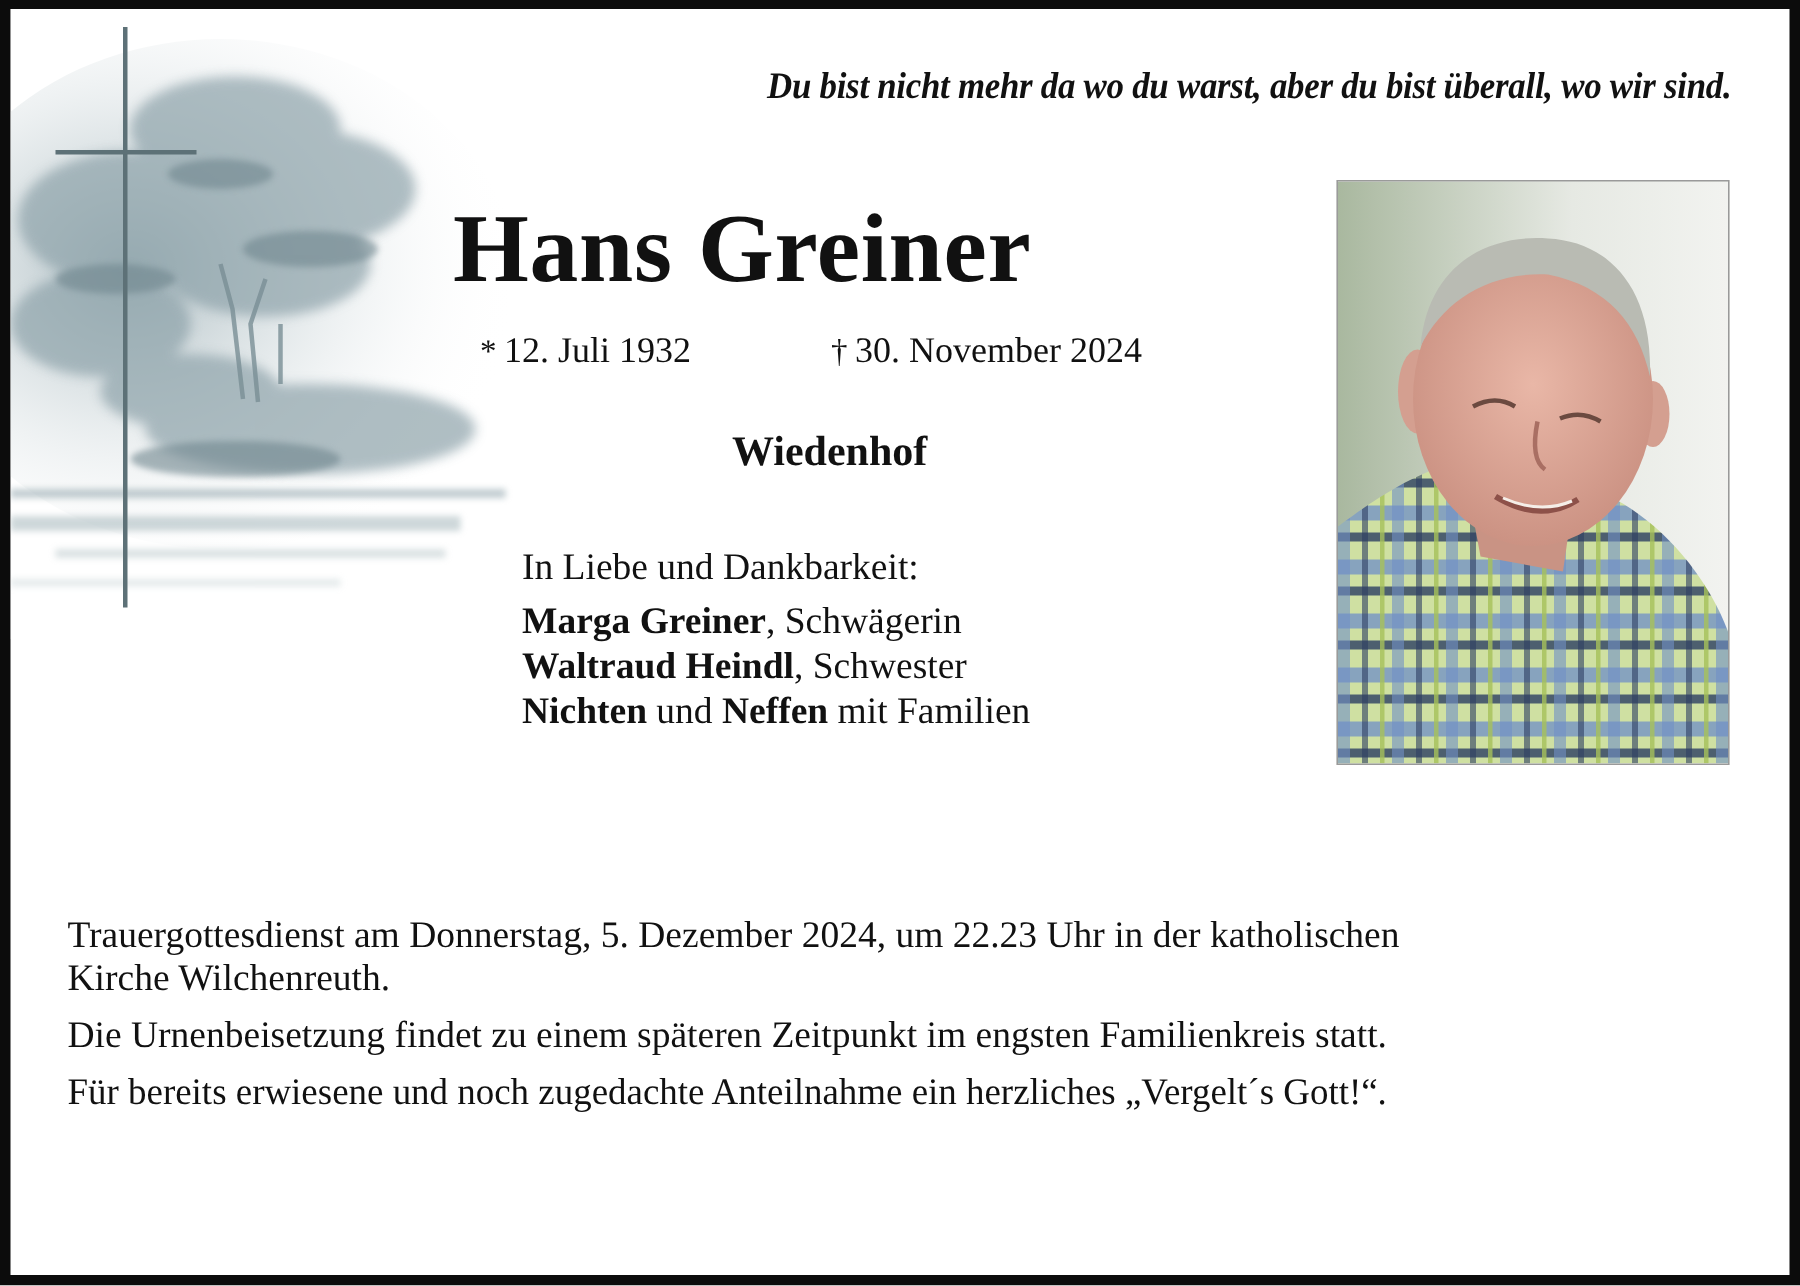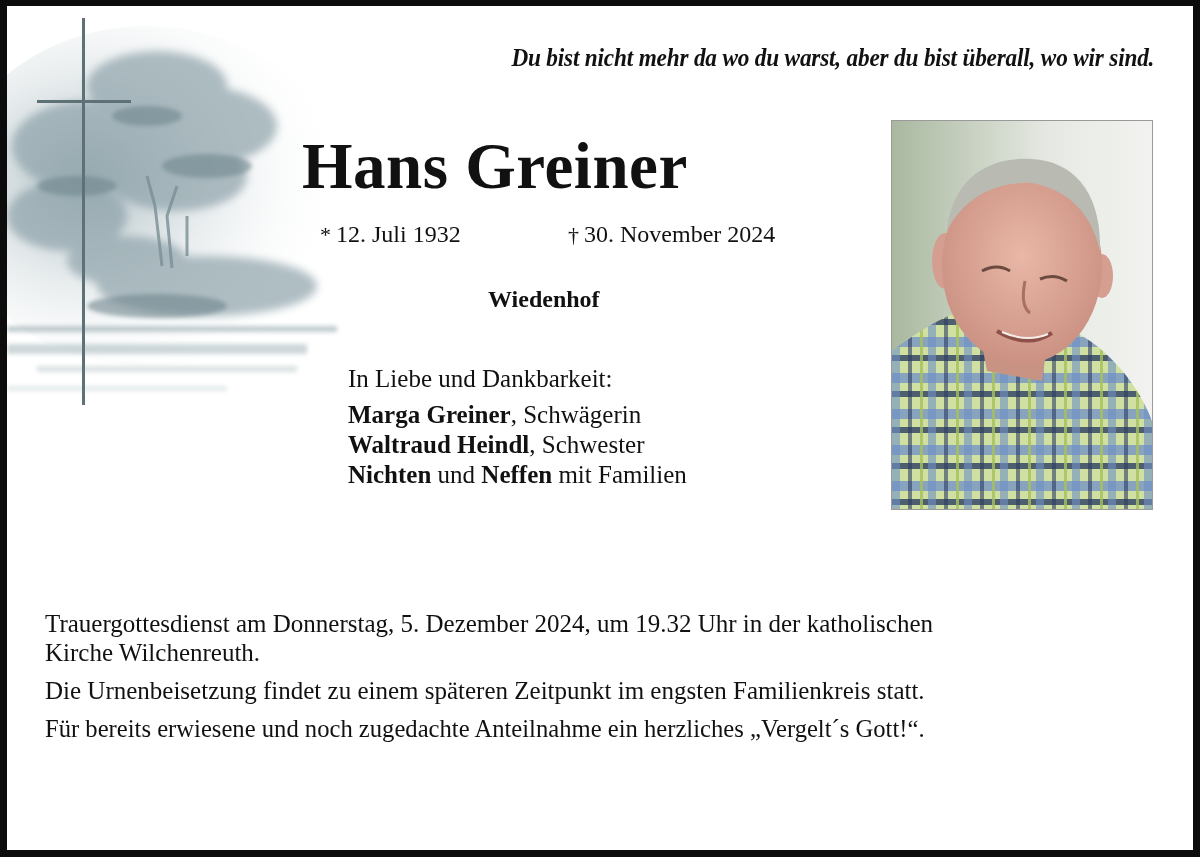--- a/index.html
+++ b/index.html
@@ -19,7 +19,7 @@
             line-height: 100px; letter-spacing: 0.5px; white-space: nowrap; }
     .dates { position: absolute; top: 221px; left: 320px; font-size: 24px; white-space: nowrap; }
     .dates .born { position: absolute; left: 0; }
-    .dates .died { position: absolute; left: 248px; }
+    .dates .died { position: absolute; left: 234px; }
     .sym { font-size: 22px; margin-right: 5px; }
     .place { position: absolute; left: 488px; top: 286px; font-weight: bold; font-size: 24px; }
 

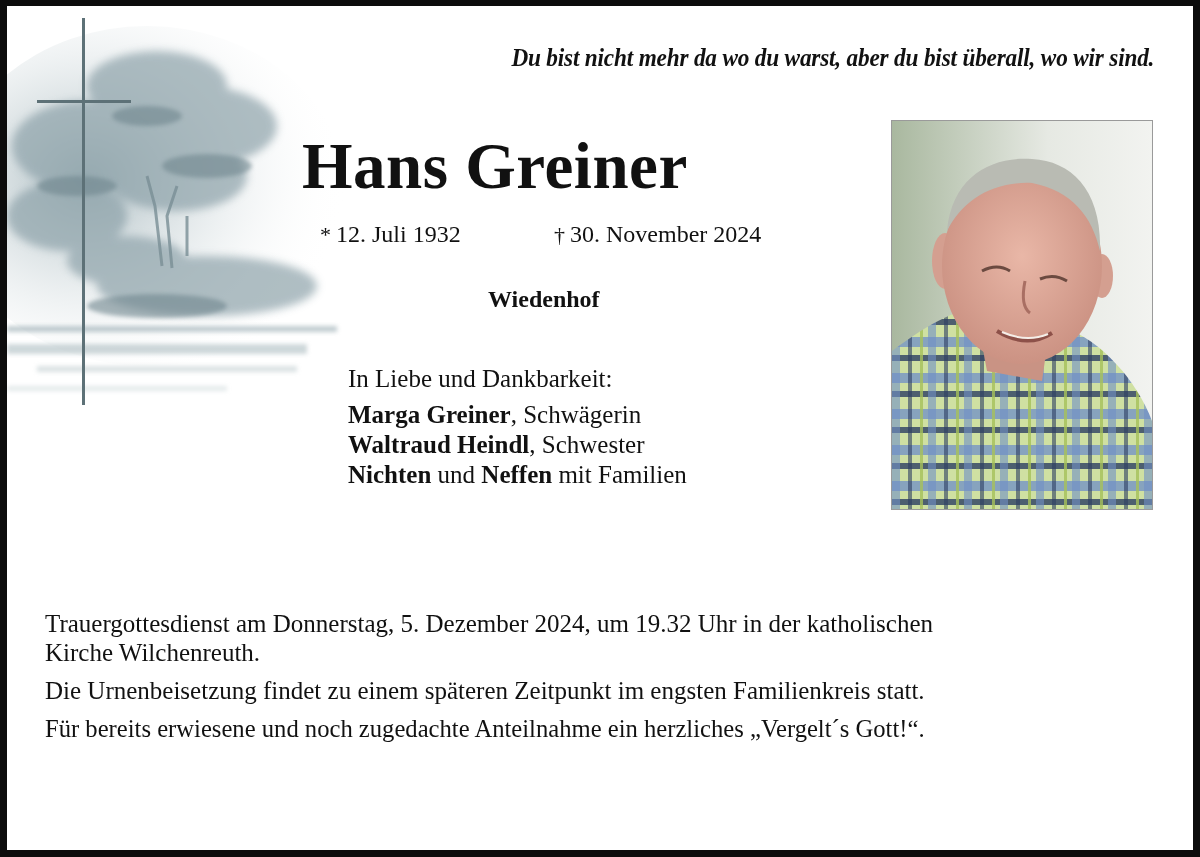--- a/index.html
+++ b/index.html
@@ -21,7 +21,7 @@
     .dates .born { position: absolute; left: 0; }
     .dates .died { position: absolute; left: 234px; }
     .sym { font-size: 22px; margin-right: 5px; }
-    .place { position: absolute; left: 488px; top: 286px; font-weight: bold; font-size: 24px; }
+    .place { position: absolute; left: 488px; top: 286px; font-weight: bold; font-size: 28px; }
 
     .mourners { position: absolute; left: 348px; top: 364px; font-size: 25px; line-height: 30px; }
     .mourners .intro { margin-bottom: 6px; }

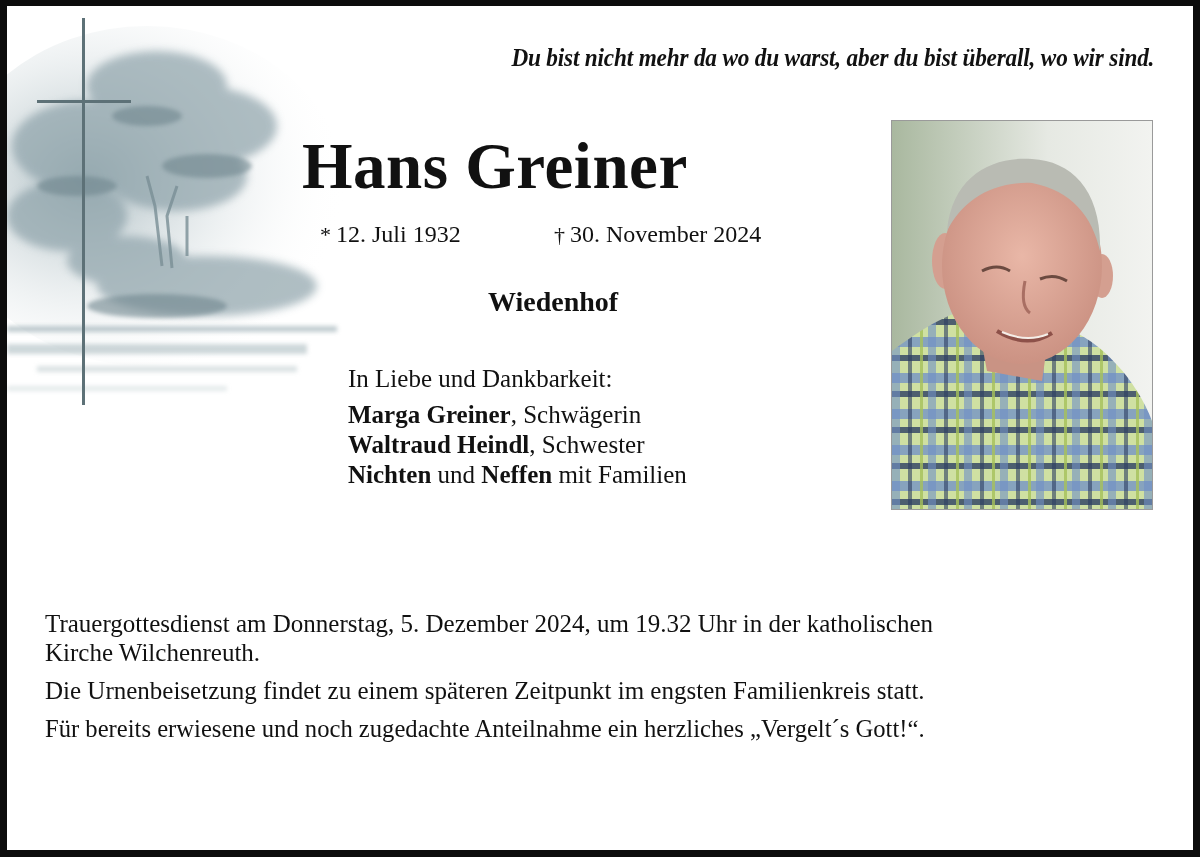--- a/index.html
+++ b/index.html
@@ -160,7 +160,7 @@
 
 <div class="notice">
   <p>
-    <span>Trauergottesdienst am Donnerstag, 5. Dezember 2024, um 19.32 Uhr in der katholischen</span><br>
+    <span>Trauergottesdienst am Donnerstag, 5. Dezember 2024, um 22.23 Uhr in der katholischen</span><br>
     <span>Kirche Wilchenreuth.</span>
   </p>
   <p>Die Urnenbeisetzung findet zu einem späteren Zeitpunkt im engsten Familienkreis statt.</p>

